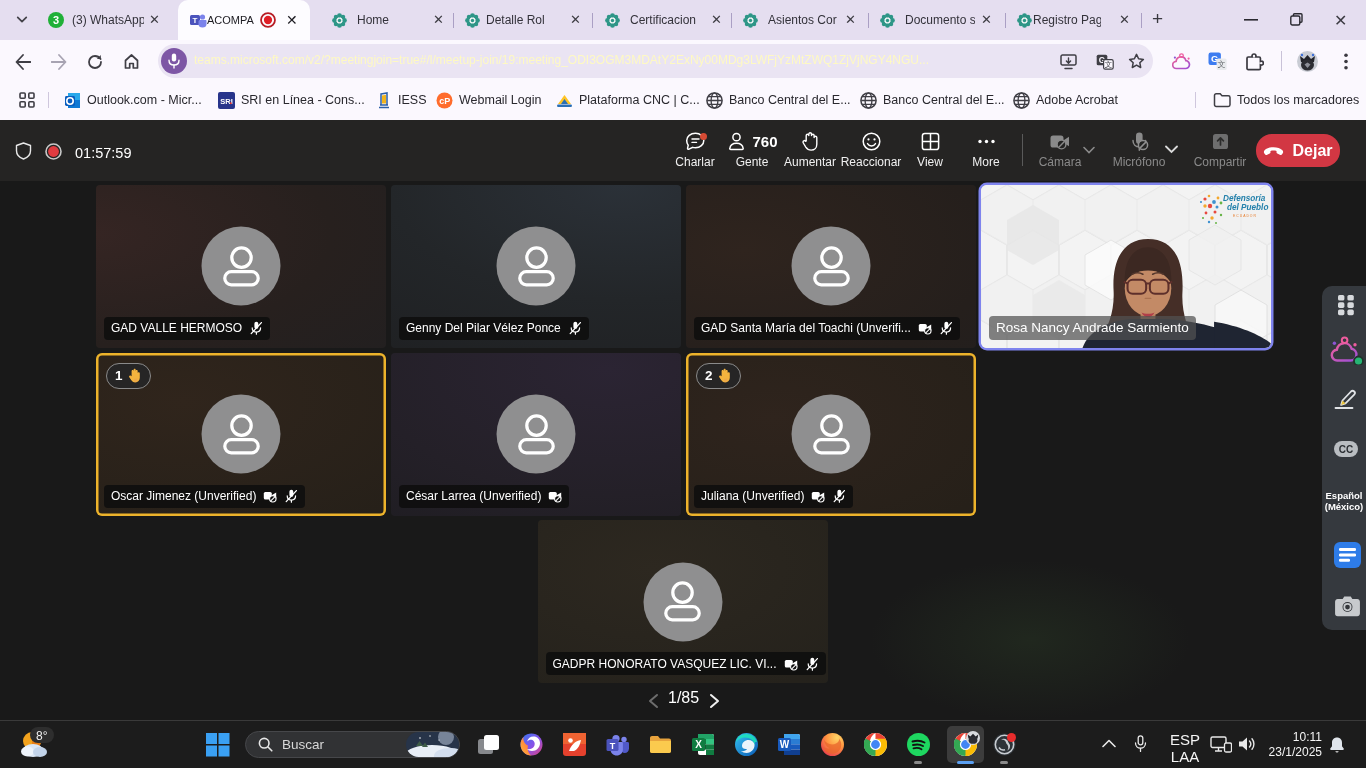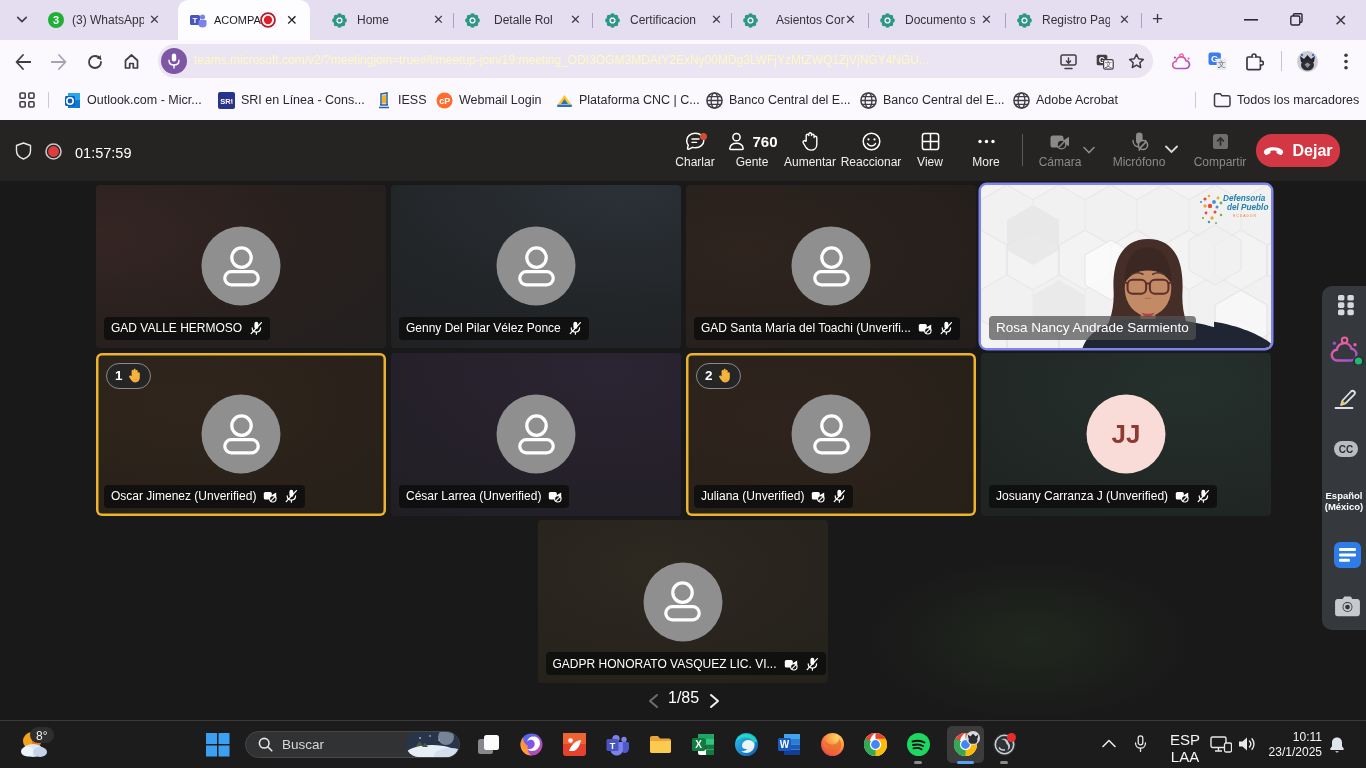--- a/index.html
+++ b/index.html
@@ -65,7 +65,7 @@
           <circle cx="12.5" cy="5" r="2.6" fill="#7b83eb"></circle>
           <path d="M9.5 8h6c.6 0 1 .4 1 1v3.2c0 2-1.5 3.3-4 3.3s-4-1.3-4-3.3V9" fill="#7b83eb"></path>
         </svg>
-      <span class="title" style="margin-left:7px;width:47px;color:#1d1c22;font-size:11px">ACOMPA</span>
+      <span class="title" style="width:47px;color:#1d1c22;font-size:11px">ACOMPA</span>
     </div>
     <svg class="abs" style="left:260px;top:12px" width="16" height="16" viewBox="0 0 17 17">
         <circle cx="8.5" cy="8.5" r="7.4" fill="none" stroke="#b71c24" stroke-width="1.9"></circle>

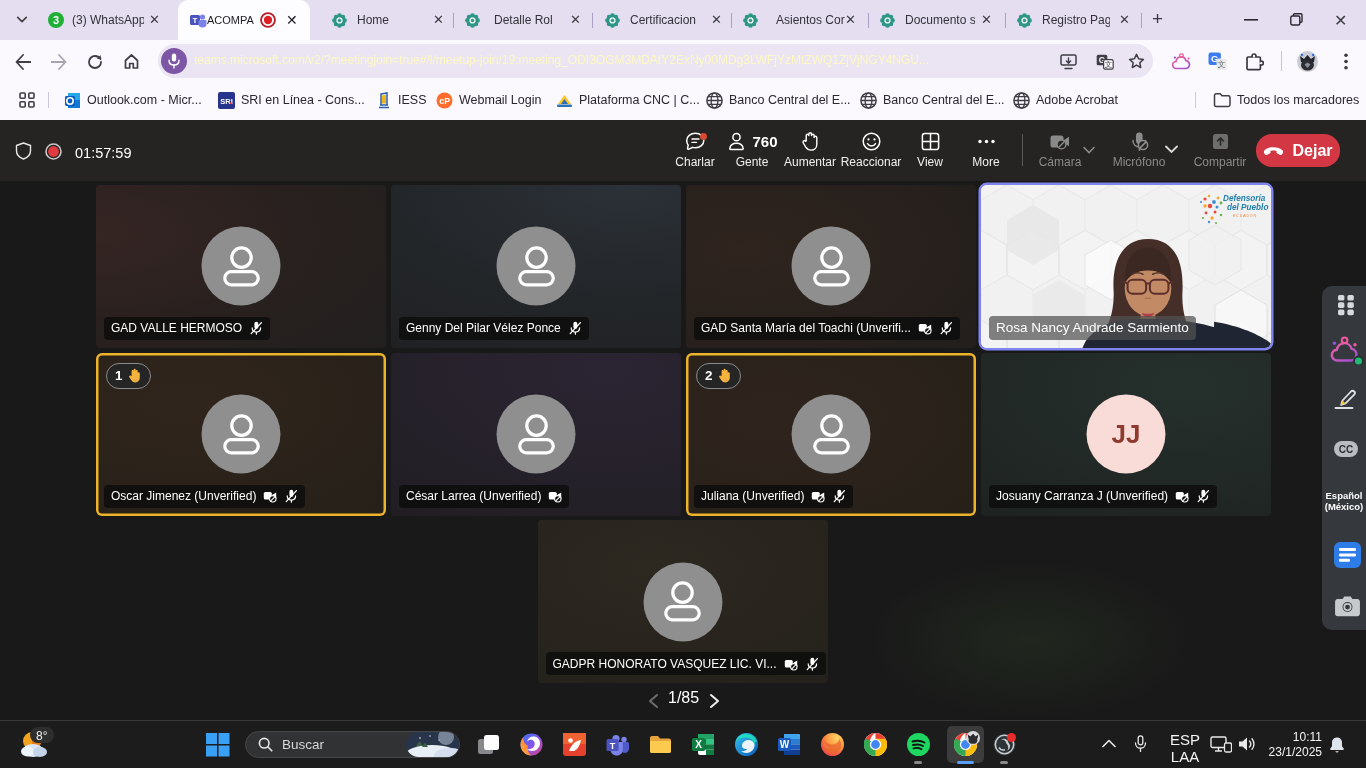--- a/index.html
+++ b/index.html
@@ -108,7 +108,7 @@
           <circle cx="12" cy="12" r="4.2" fill="#eef6f4"></circle>
           <circle cx="12" cy="12" r="2.4" fill="#2d9687"></circle>
         </svg>
-      <span class="title" style="margin-left:13px;width:64px">Detalle Rol</span>
+      <span class="title" style="margin-left:5px;width:64px">Detalle Rol</span>
     </div>
     <span class="closex abs" style="left:570px;top:12px">✕</span>
     <div class="tabsep" style="left:592px"></div>

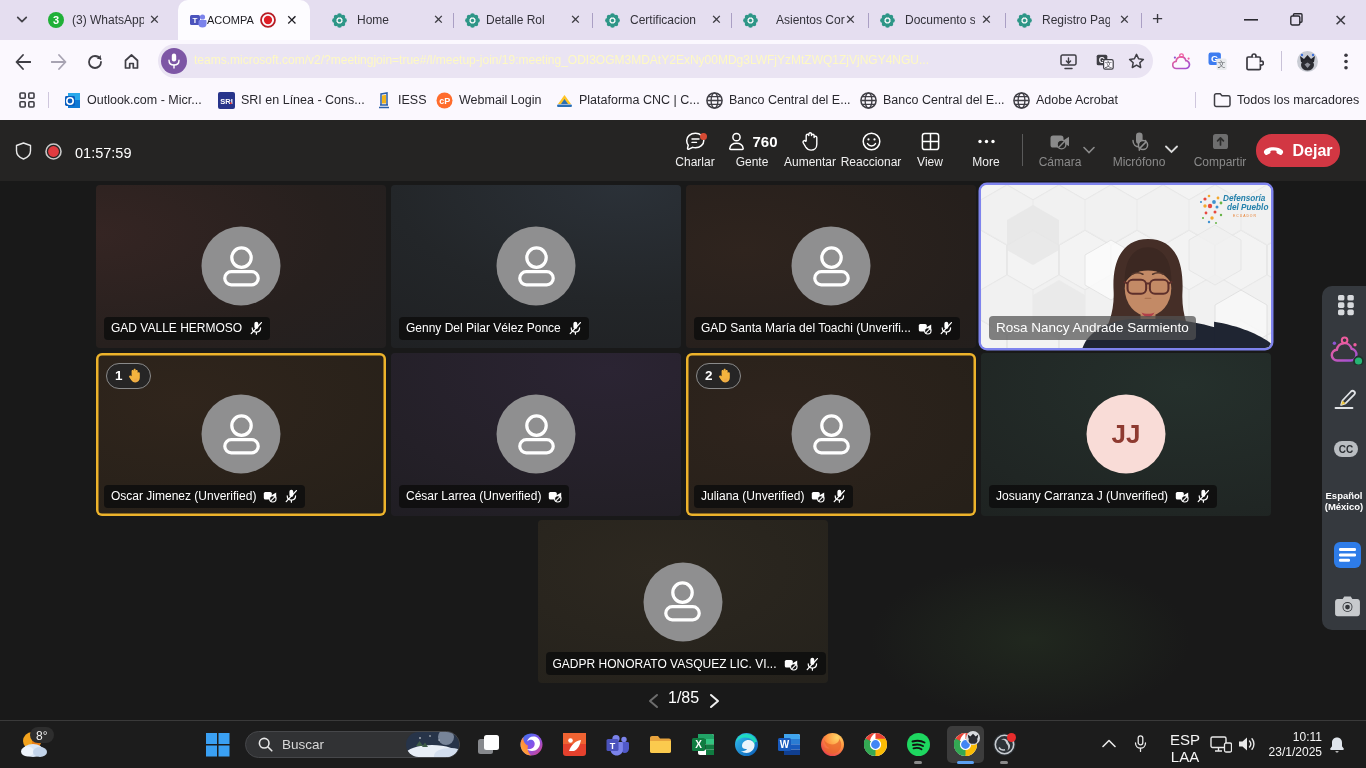--- a/index.html
+++ b/index.html
@@ -148,7 +148,7 @@
           <circle cx="12" cy="12" r="4.2" fill="#eef6f4"></circle>
           <circle cx="12" cy="12" r="2.4" fill="#2d9687"></circle>
         </svg>
-      <span class="title" style="margin-left:17px;width:70px">Asientos Cor</span>
+      <span class="title" style="margin-left:9px;width:70px">Asientos Cor</span>
     </div>
     <span class="closex abs" style="left:845px;top:12px">✕</span>
     <div class="tabsep" style="left:868px"></div>

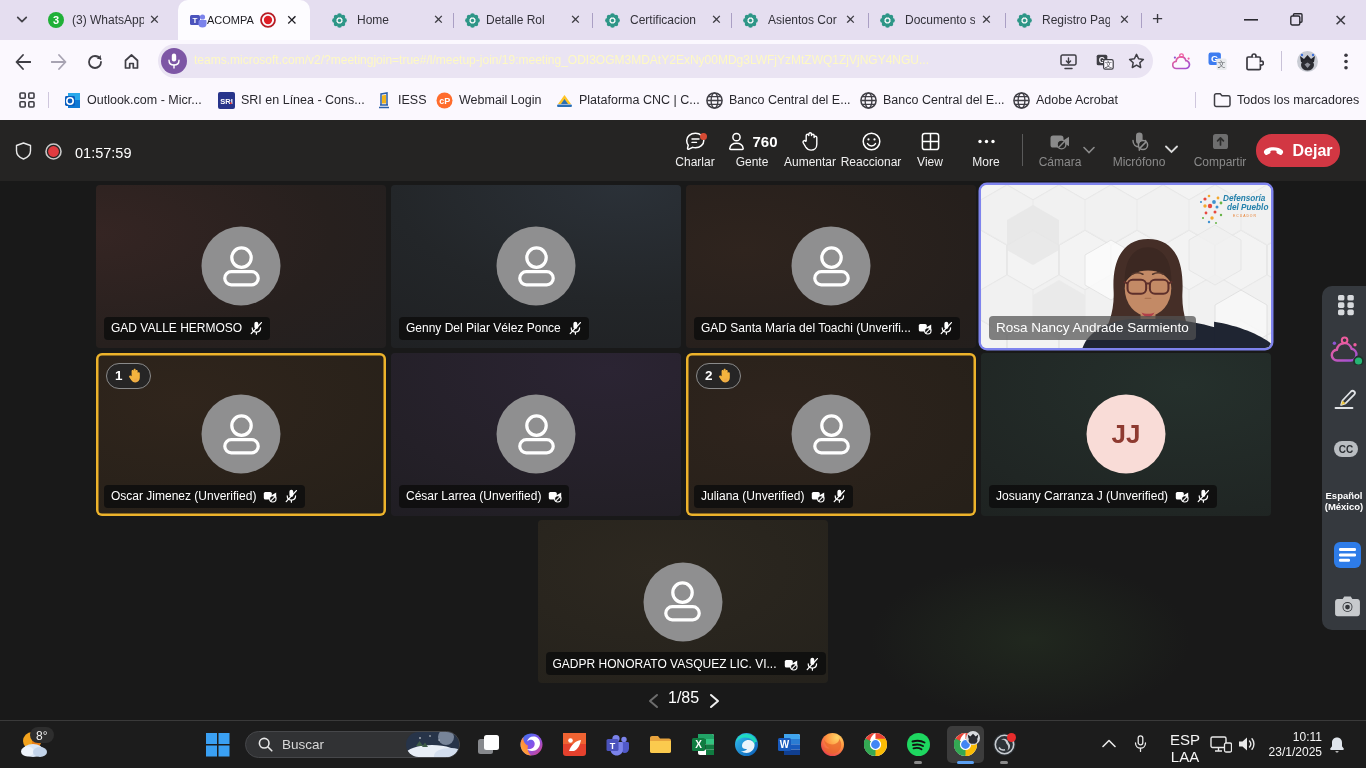--- a/index.html
+++ b/index.html
@@ -188,7 +188,7 @@
           <circle cx="12" cy="12" r="4.2" fill="#eef6f4"></circle>
           <circle cx="12" cy="12" r="2.4" fill="#2d9687"></circle>
         </svg>
-      <span class="title" style="margin-left:9px;width:68px">Registro Pag</span>
+      <span class="title" style="width:68px">Registro Pag</span>
     </div>
     <span class="closex abs" style="left:1119px;top:12px">✕</span>
     <div class="tabsep" style="left:1141px"></div>

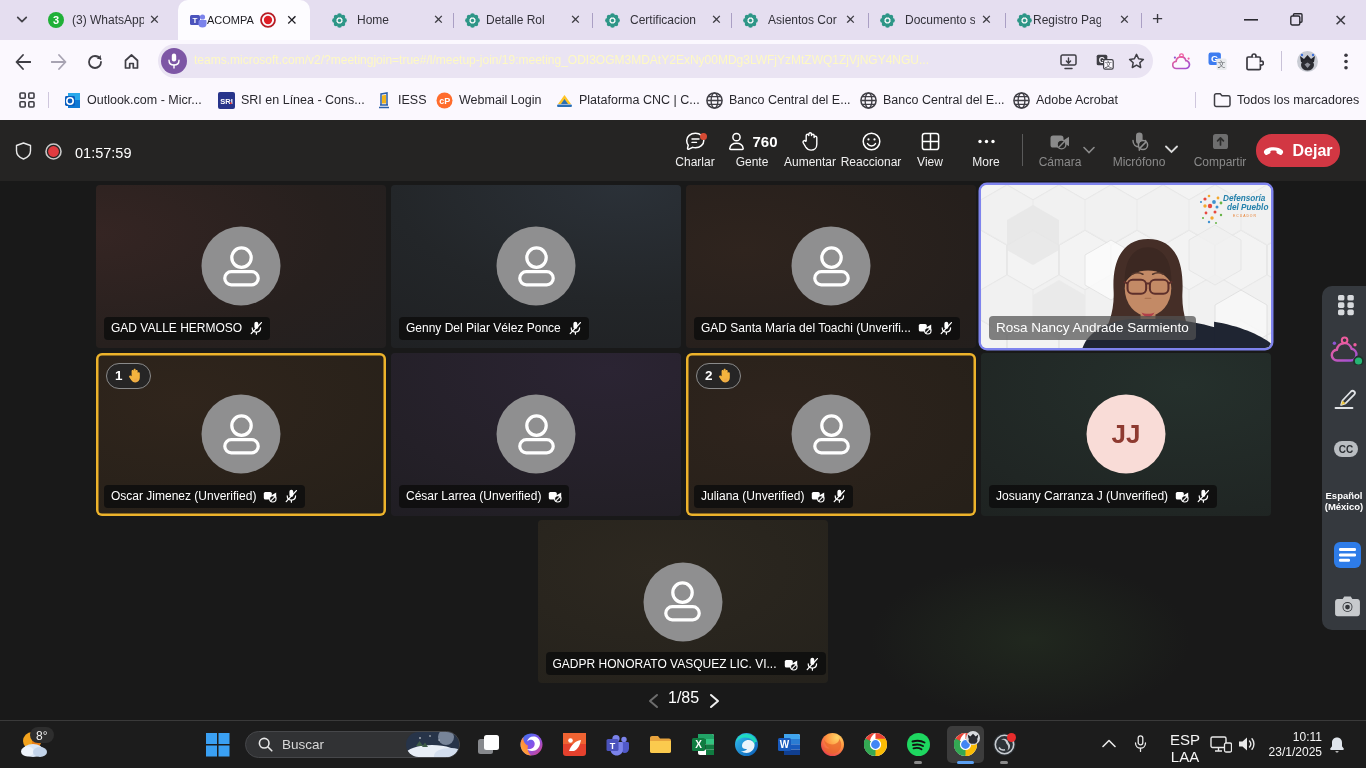--- a/index.html
+++ b/index.html
@@ -652,16 +652,6 @@
             <use href="#micoff"></use>
           </svg></div>
     </div>
-    <div class="tile" style="left:981px;top:352.5px;background:radial-gradient(150% 140% at 70% 20%, #25302c 0%, #202624 55%, #1b1e1d 100%)">
-      <div class="avatar" style="background:#f9dcd7">
-          <span style="font-size:26px;font-weight:bold;color:#8e3a30">JJ</span>
-        </div>
-      <div class="nameplate" style="font-size:12px">Josuany Carranza J (Unverified)<svg width="14" height="14" viewBox="0 0 14 14">
-            <use href="#camoff"></use>
-          </svg><svg width="14" height="14" viewBox="0 0 14 14">
-            <use href="#micoff"></use>
-          </svg></div>
-    </div>
 
     <div class="tile" style="left:537.5px;top:520px;background:radial-gradient(160% 150% at 40% 30%, #2d2820 0%, #25221c 55%, #1e211d 100%)">
       <div class="avatar">

